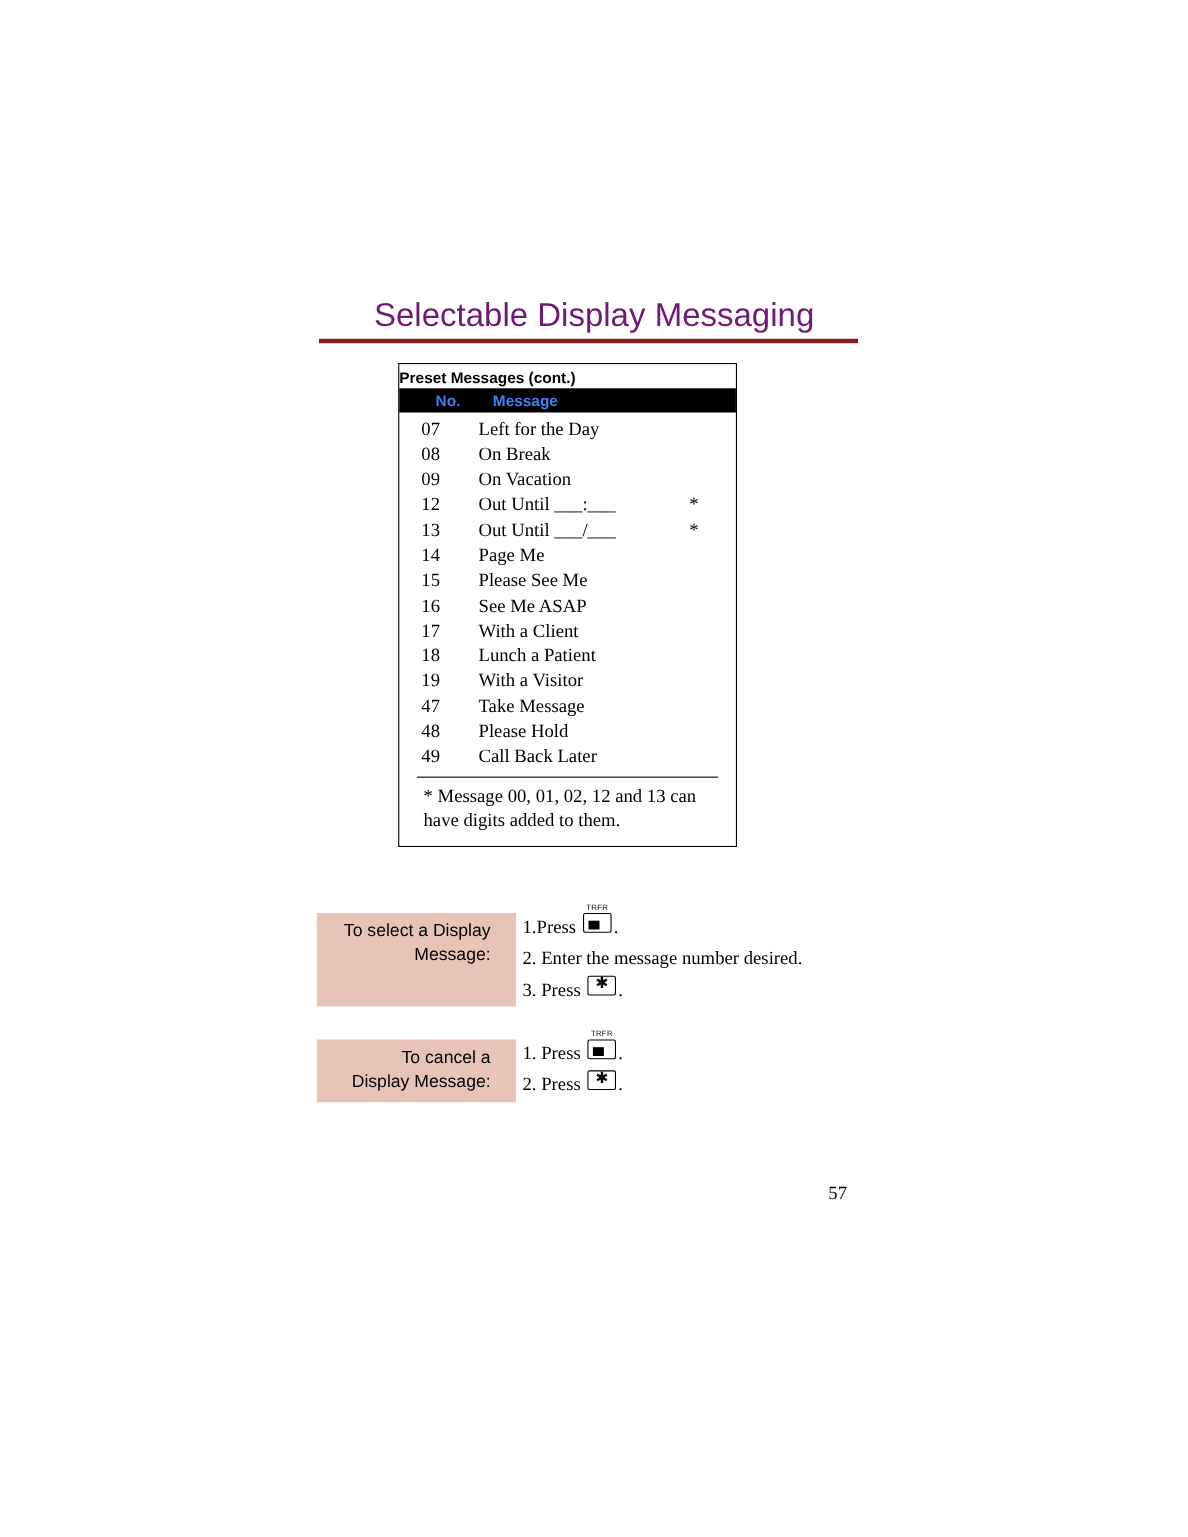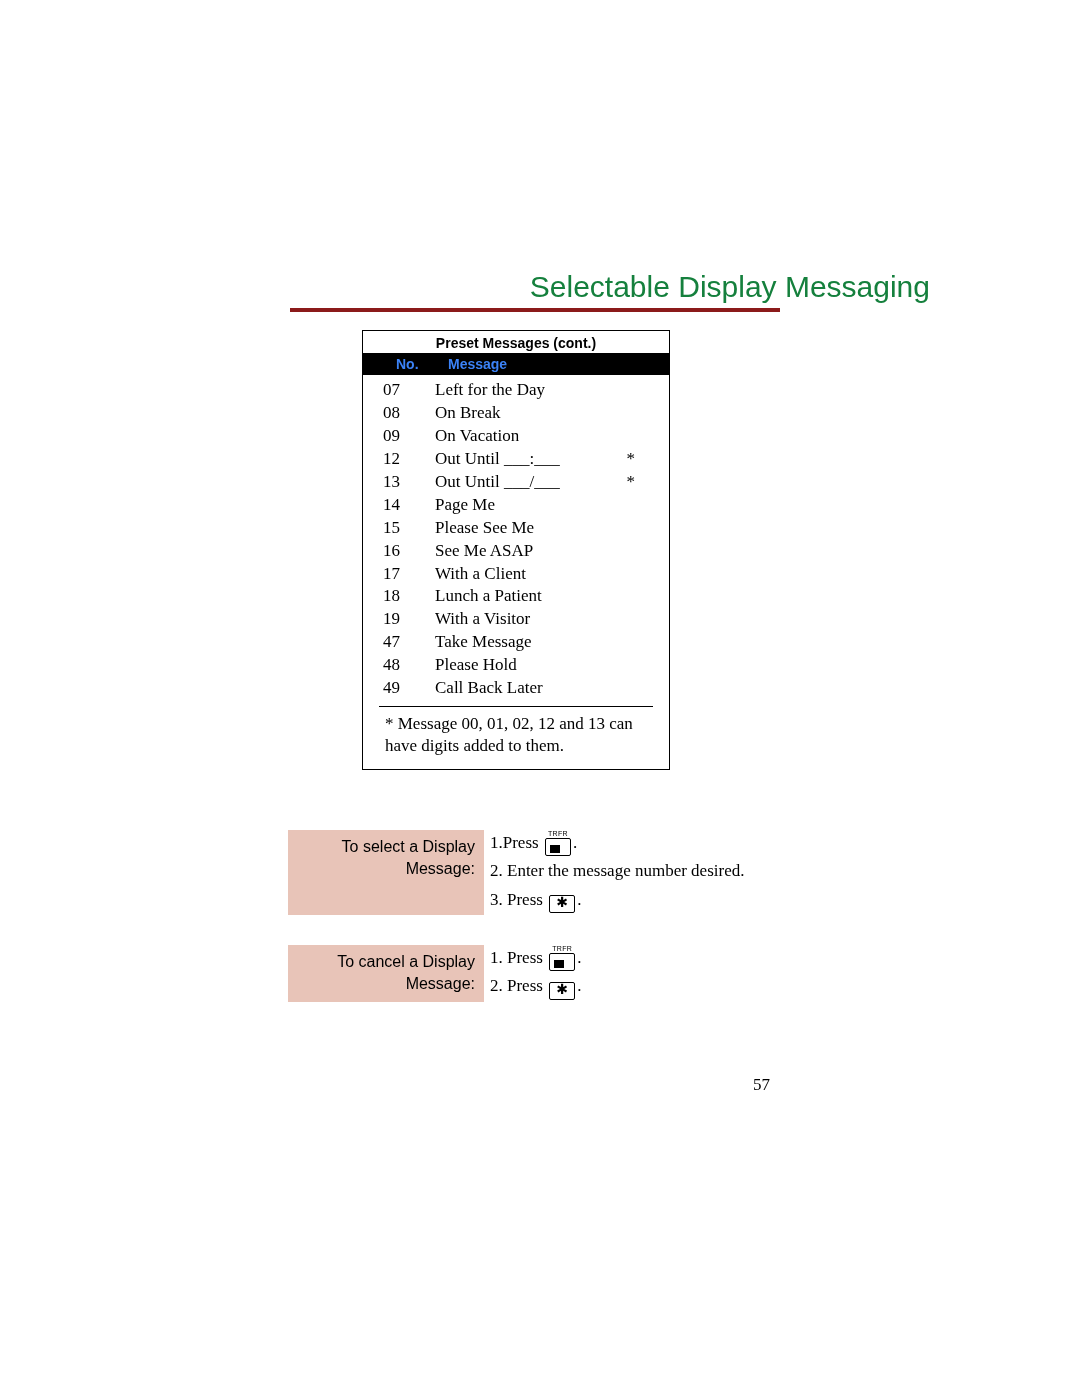--- a/index.html
+++ b/index.html
@@ -19,11 +19,11 @@
       top: 270px;
       left: 340px;
       right: 150px;
-      text-align: right;
+      text-align: left;
       font-family: Arial, Helvetica, sans-serif;
       font-size: 30px;
       font-weight: 400;
-      color: #15803d;
+      color: #701a75;
     }
     .red-rule {
       position: absolute;

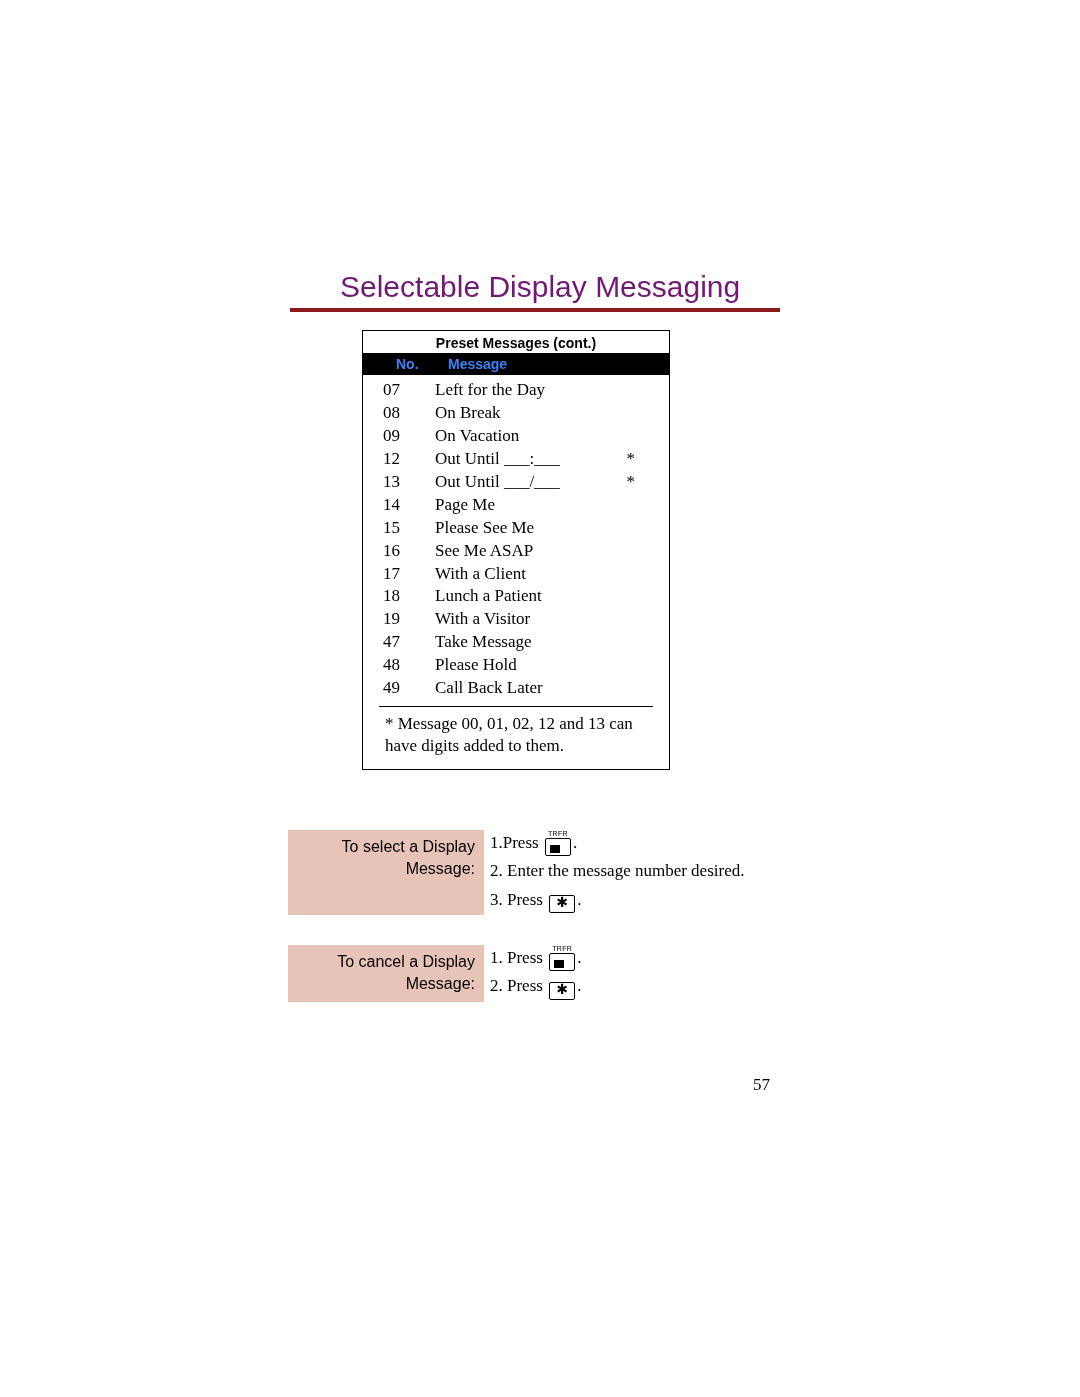--- a/index.html
+++ b/index.html
@@ -41,7 +41,6 @@
       border: 1.5px solid #000;
     }
     .table-title {
-      text-align: center;
       font-family: Arial, Helvetica, sans-serif;
       font-weight: bold;
       font-size: 14px;

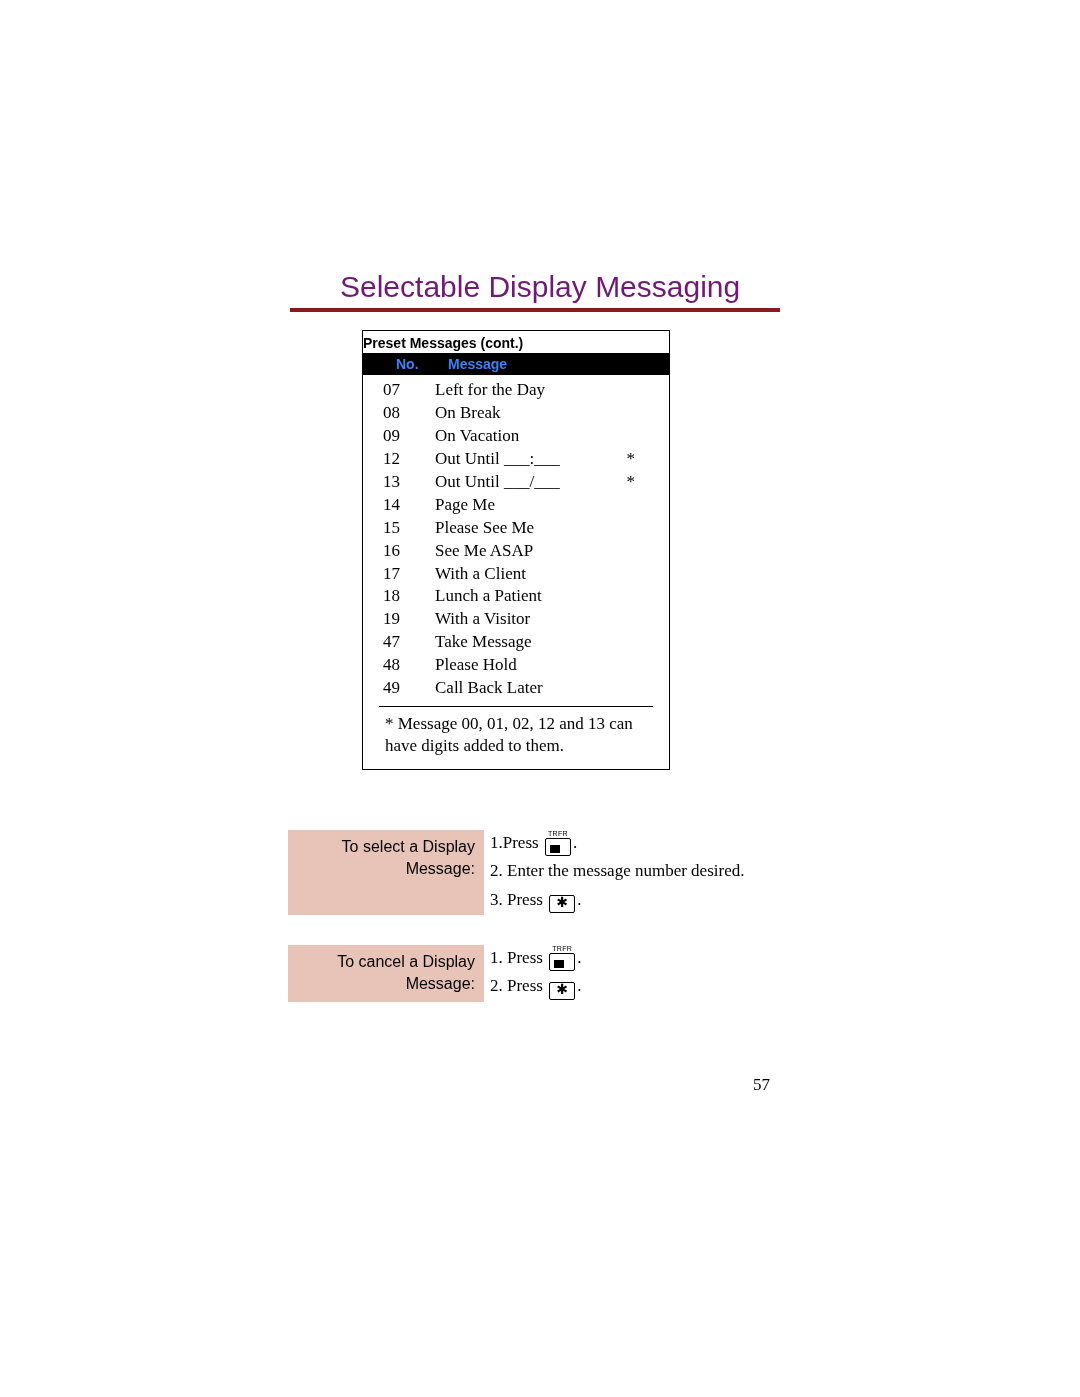--- a/index.html
+++ b/index.html
@@ -104,11 +104,11 @@
     }
     .inst-label {
       background: #e8c4b8;
-      width: 196px;
+      width: 181px;
       font-family: Arial, Helvetica, sans-serif;
       font-size: 16px;
       text-align: right;
-      padding: 6px 9px;
+      padding: 6px 23px;
       color: #000;
       line-height: 1.35;
     }

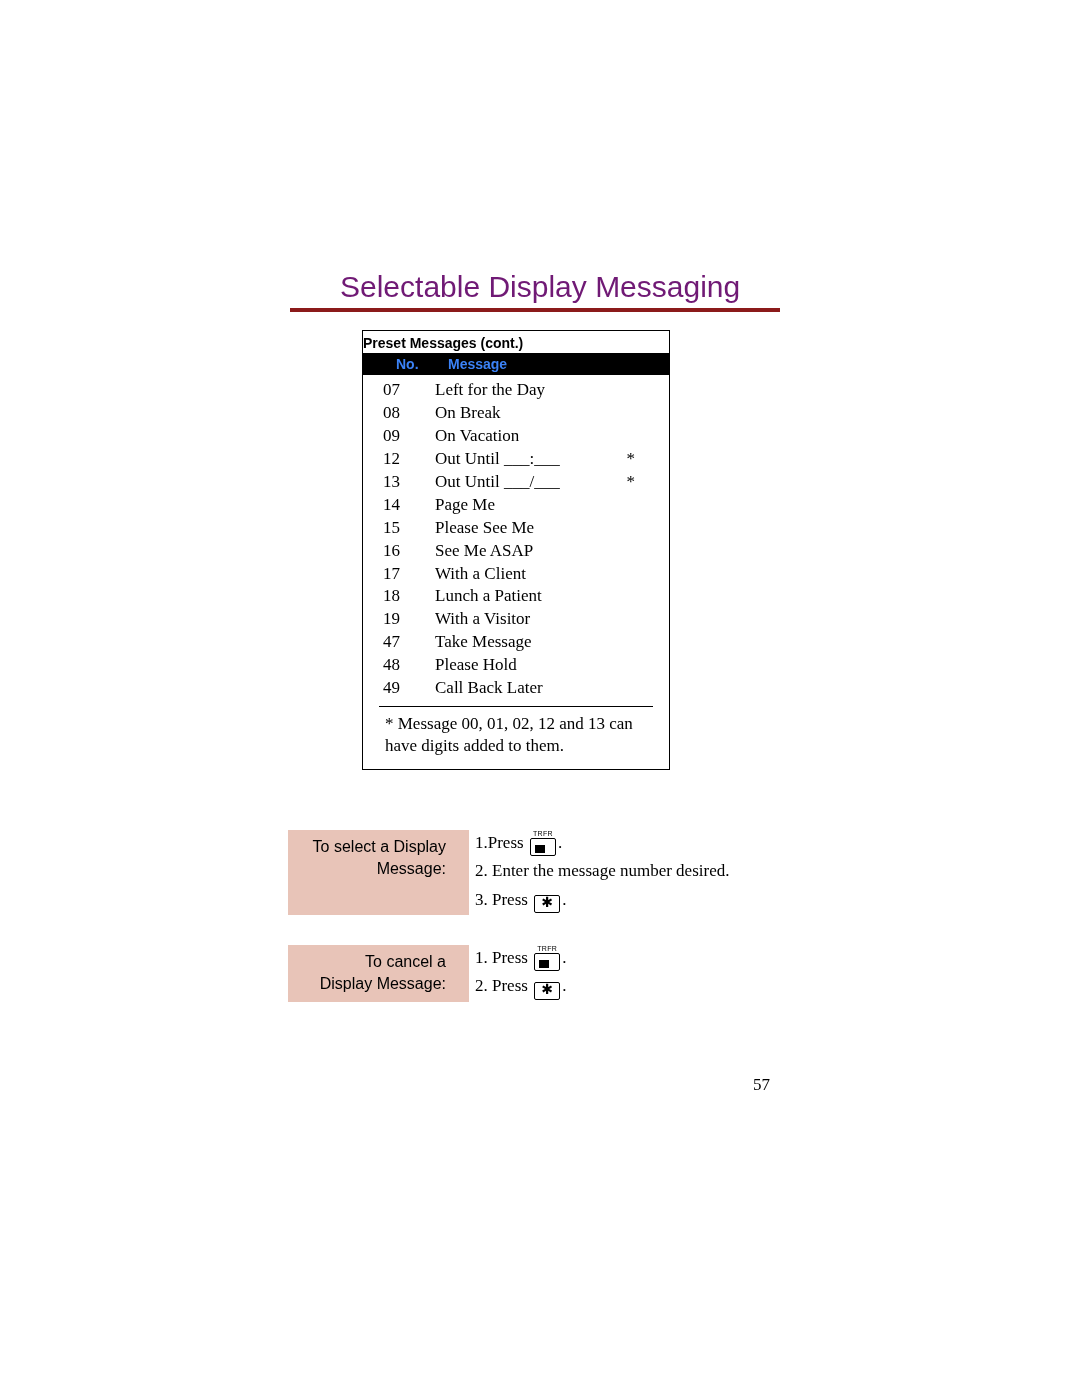--- a/index.html
+++ b/index.html
@@ -120,7 +120,7 @@
     }
     .step {
       display: flex;
-      align-items: flex-end;
+      align-items: flex-start;
       min-height: 26px;
       margin-bottom: 2px;
     }

